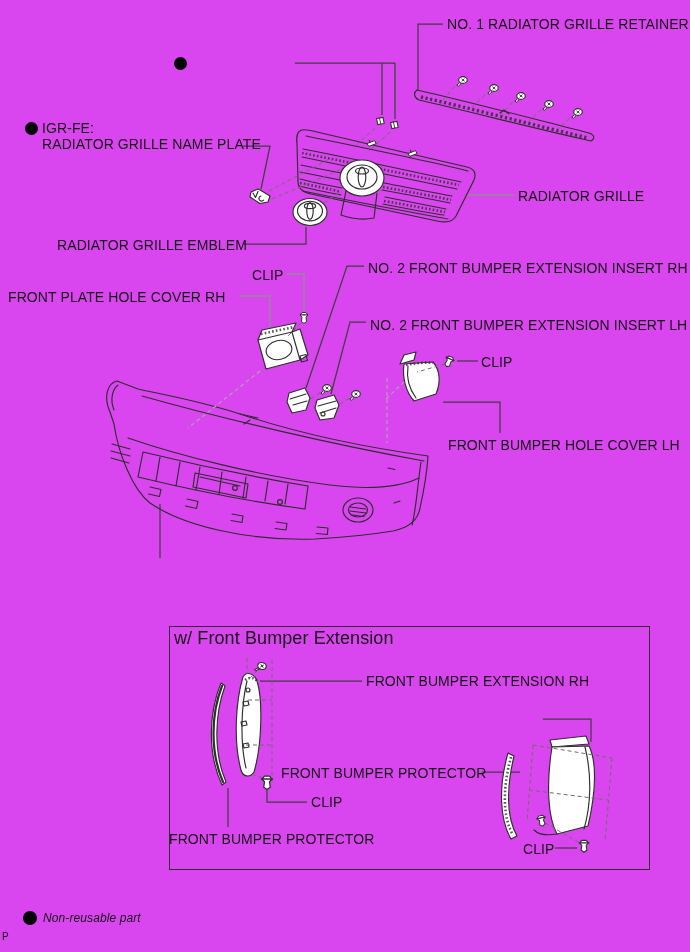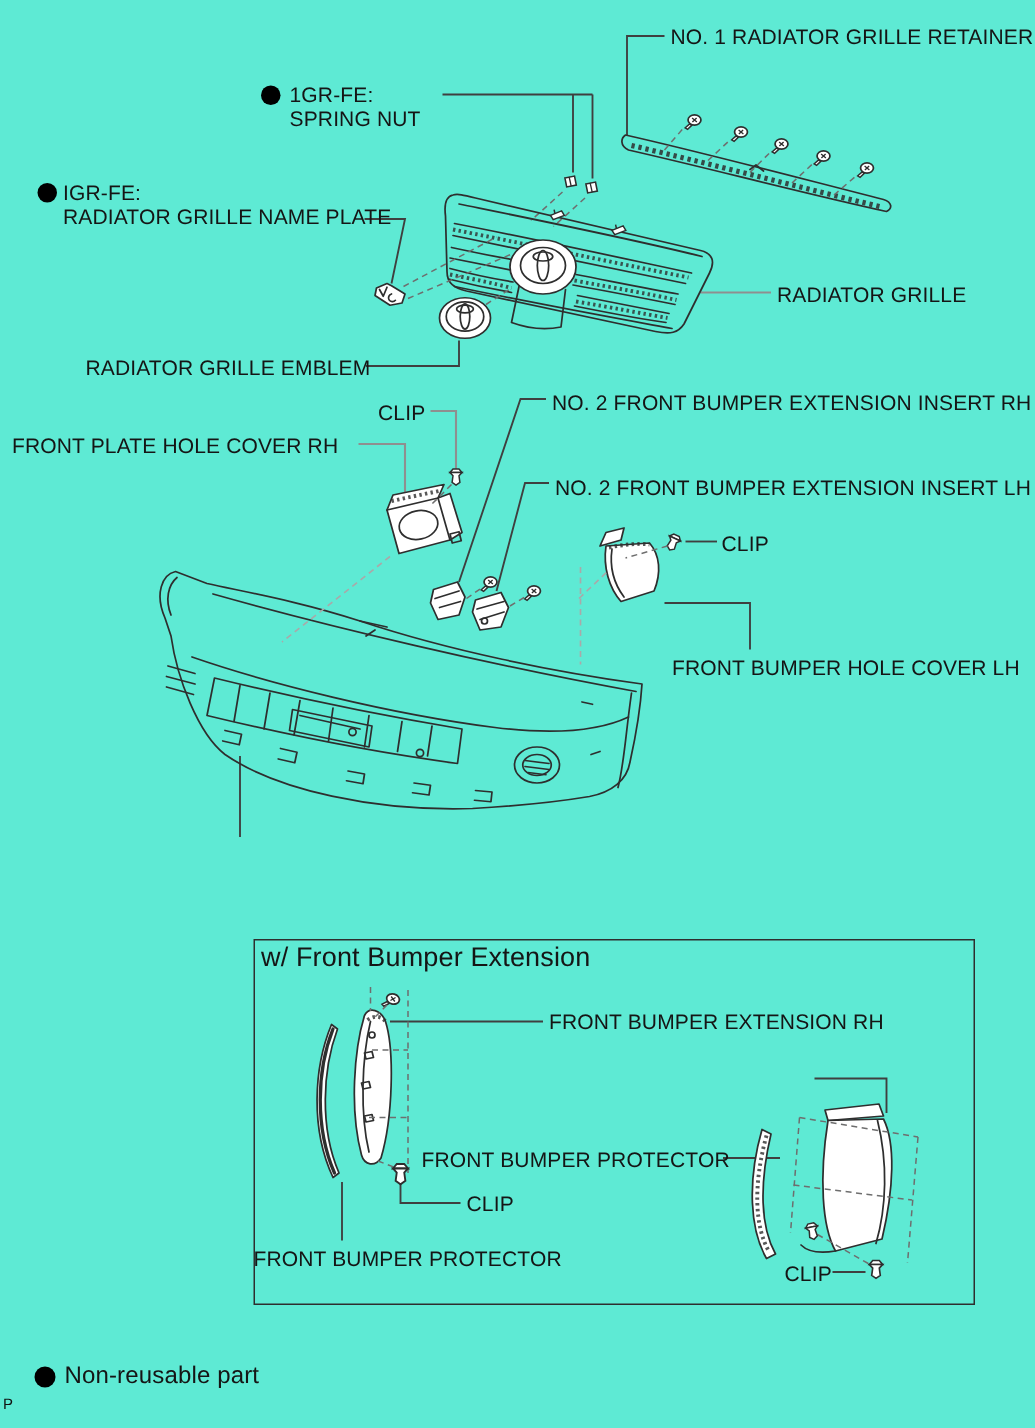--- a/index.html
+++ b/index.html
@@ -3,7 +3,7 @@
 <meta charset="utf-8">
 <style>
   html,body{margin:0;padding:0;background:#fff;}
-  #page{position:relative;width:690px;height:952px;background:#5eead4;overflow:hidden;
+  #page{position:relative;width:690px;height:952px;background:#d946ef;overflow:hidden;
         font-family:"Liberation Sans",sans-serif;}
   .label{position:absolute;font-size:14px;line-height:16px;color:#151515;
          letter-spacing:.1px;white-space:nowrap;}

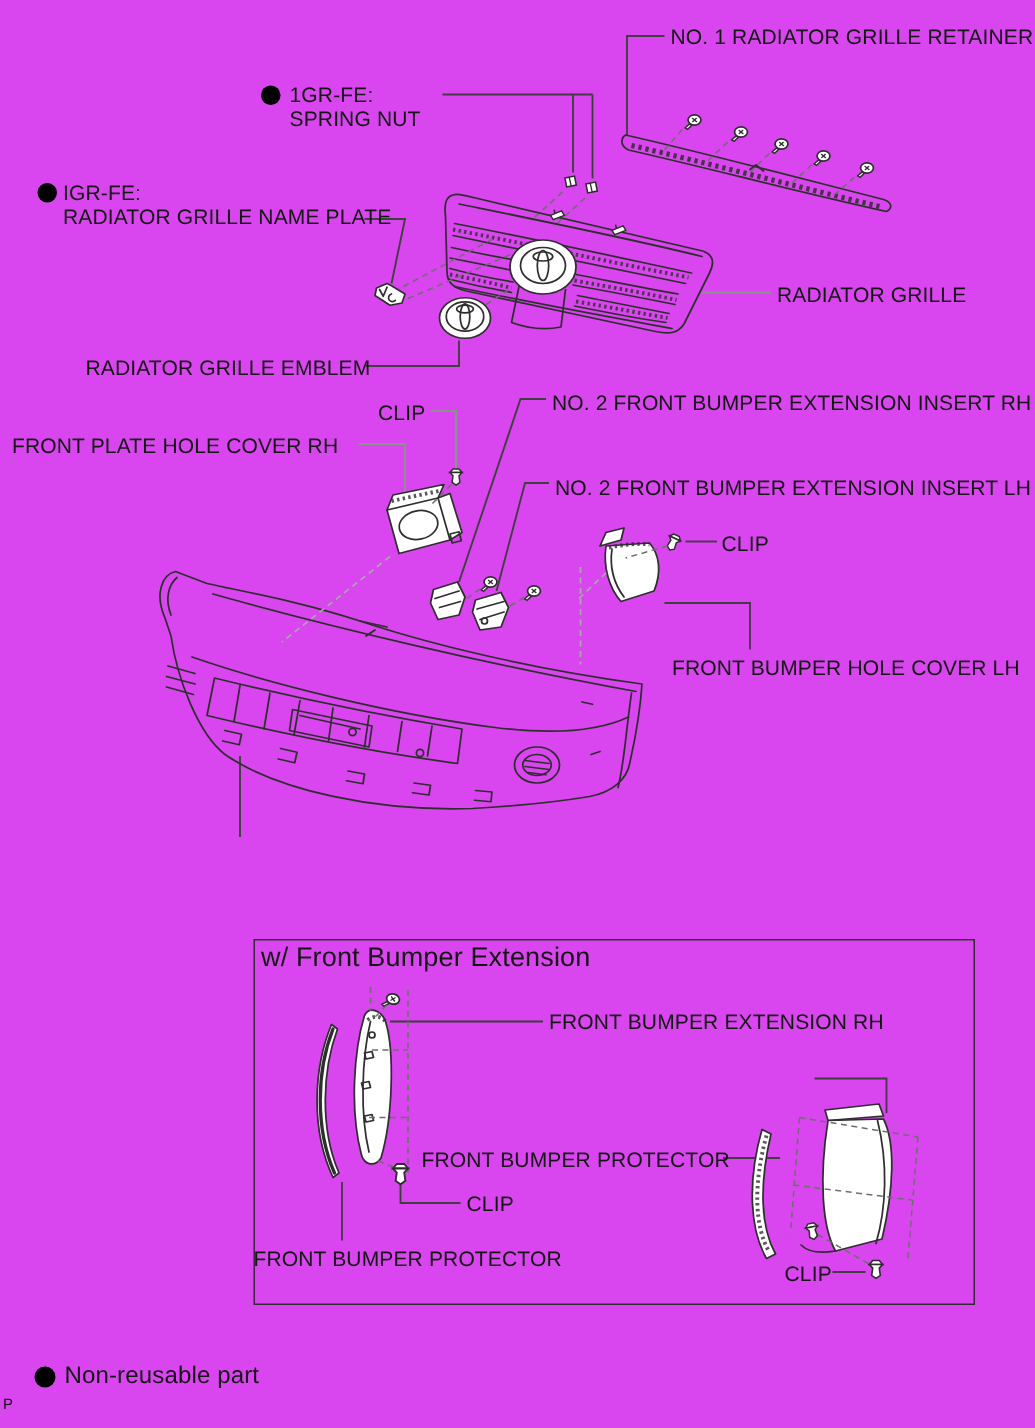--- a/index.html
+++ b/index.html
@@ -234,10 +234,6 @@
   <div class="label" style="left:447px;top:16px">NO. 1 RADIATOR GRILLE RETAINER</div>
 
   <div class="bullet" style="left:174px;top:57px"></div>
-  <div class="label" style="left:193px;top:55px">
-    <span class="ln">1GR-FE:</span>
-    <span class="ln">SPRING NUT</span>
-  </div>
 
   <div class="bullet" style="left:25px;top:122px"></div>
   <div class="label" style="left:42px;top:120px">

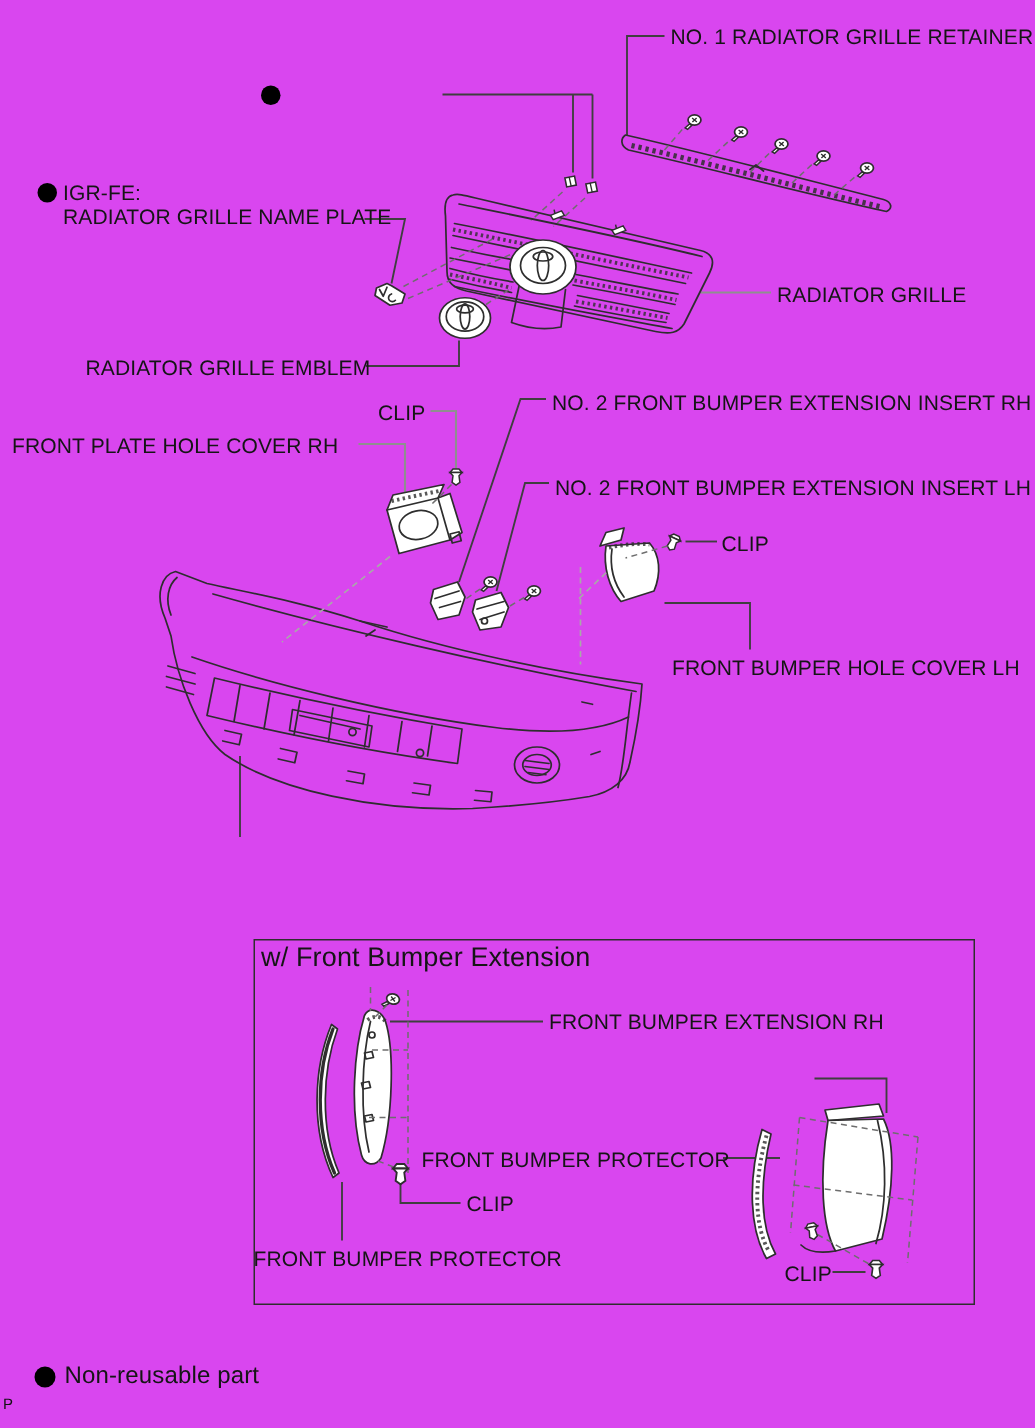--- a/index.html
+++ b/index.html
@@ -12,7 +12,7 @@
   .boxframe{position:absolute;left:169px;top:626px;width:479px;height:242px;
             border:1.6px solid #2e2e2e;background:transparent;}
   .boxtitle{font-size:18px;}
-  .legendtext{font-size:16px;}
+  .legendtext{font-size:12px;font-style:italic;}
   .pagemark{position:absolute;left:2px;top:931px;font-size:10px;color:#111;}
   svg{position:absolute;left:0;top:0;}
   .s{stroke:#2e2e2e;fill:none;stroke-width:1.15;stroke-linecap:round;stroke-linejoin:round;}

